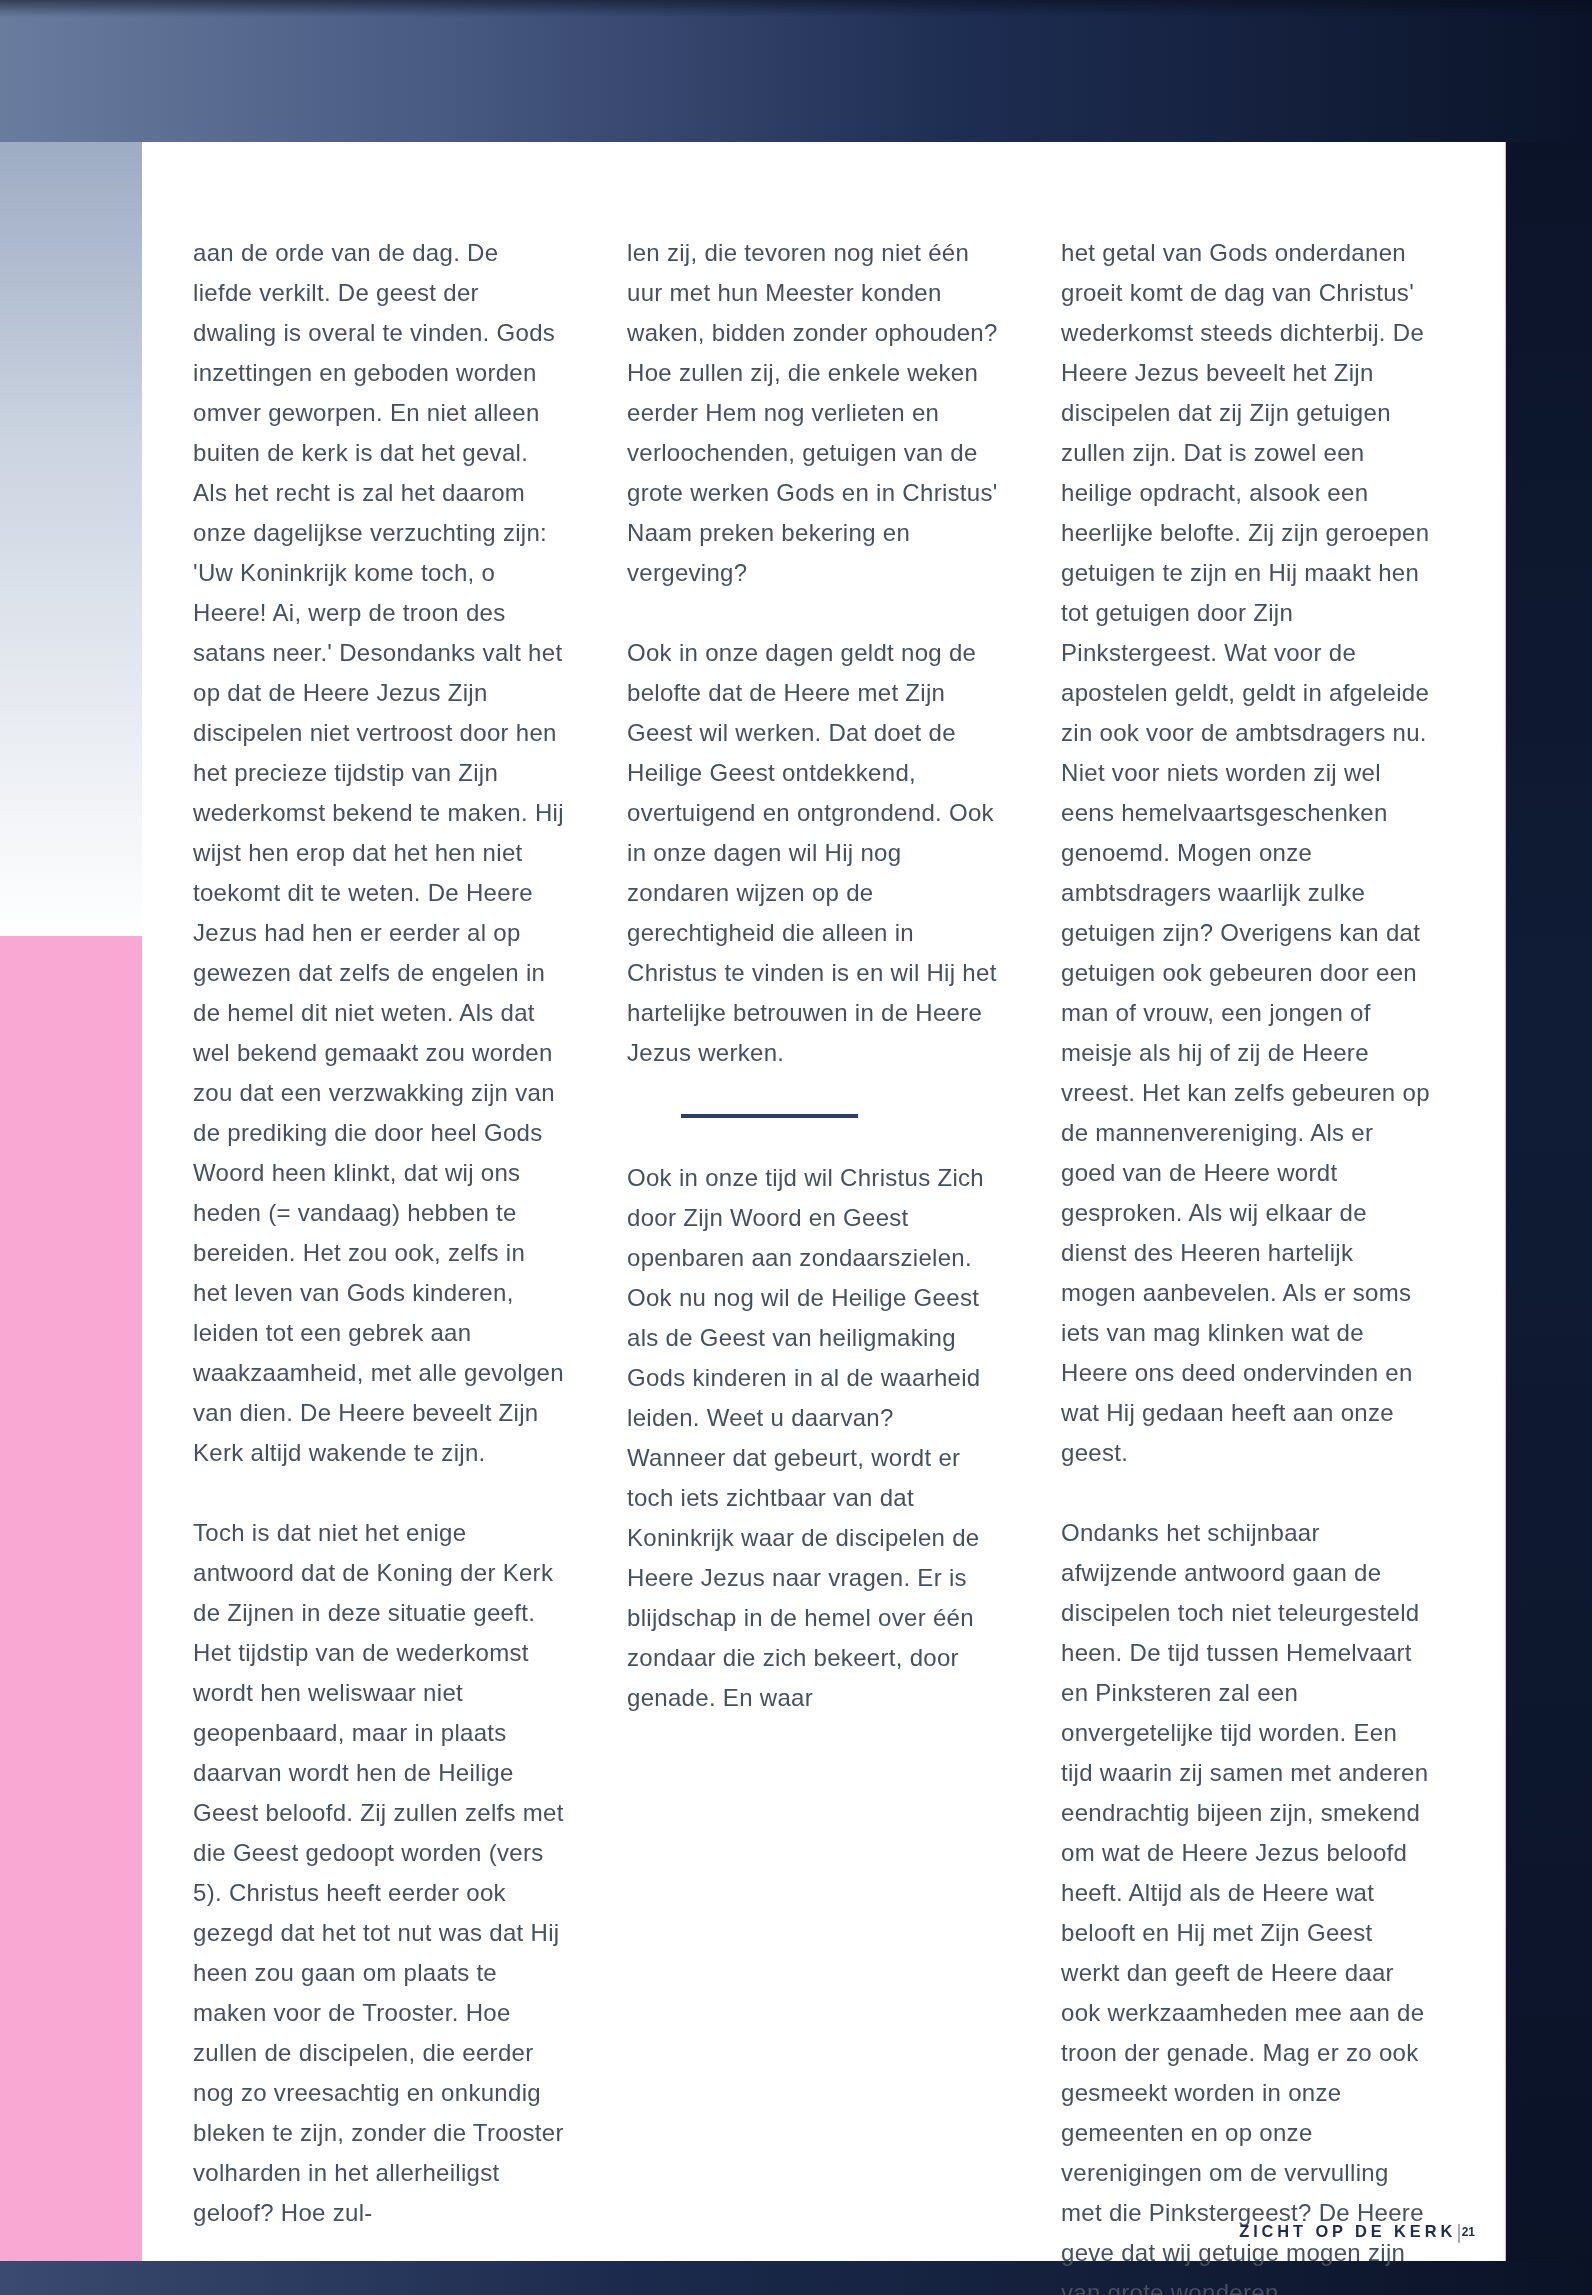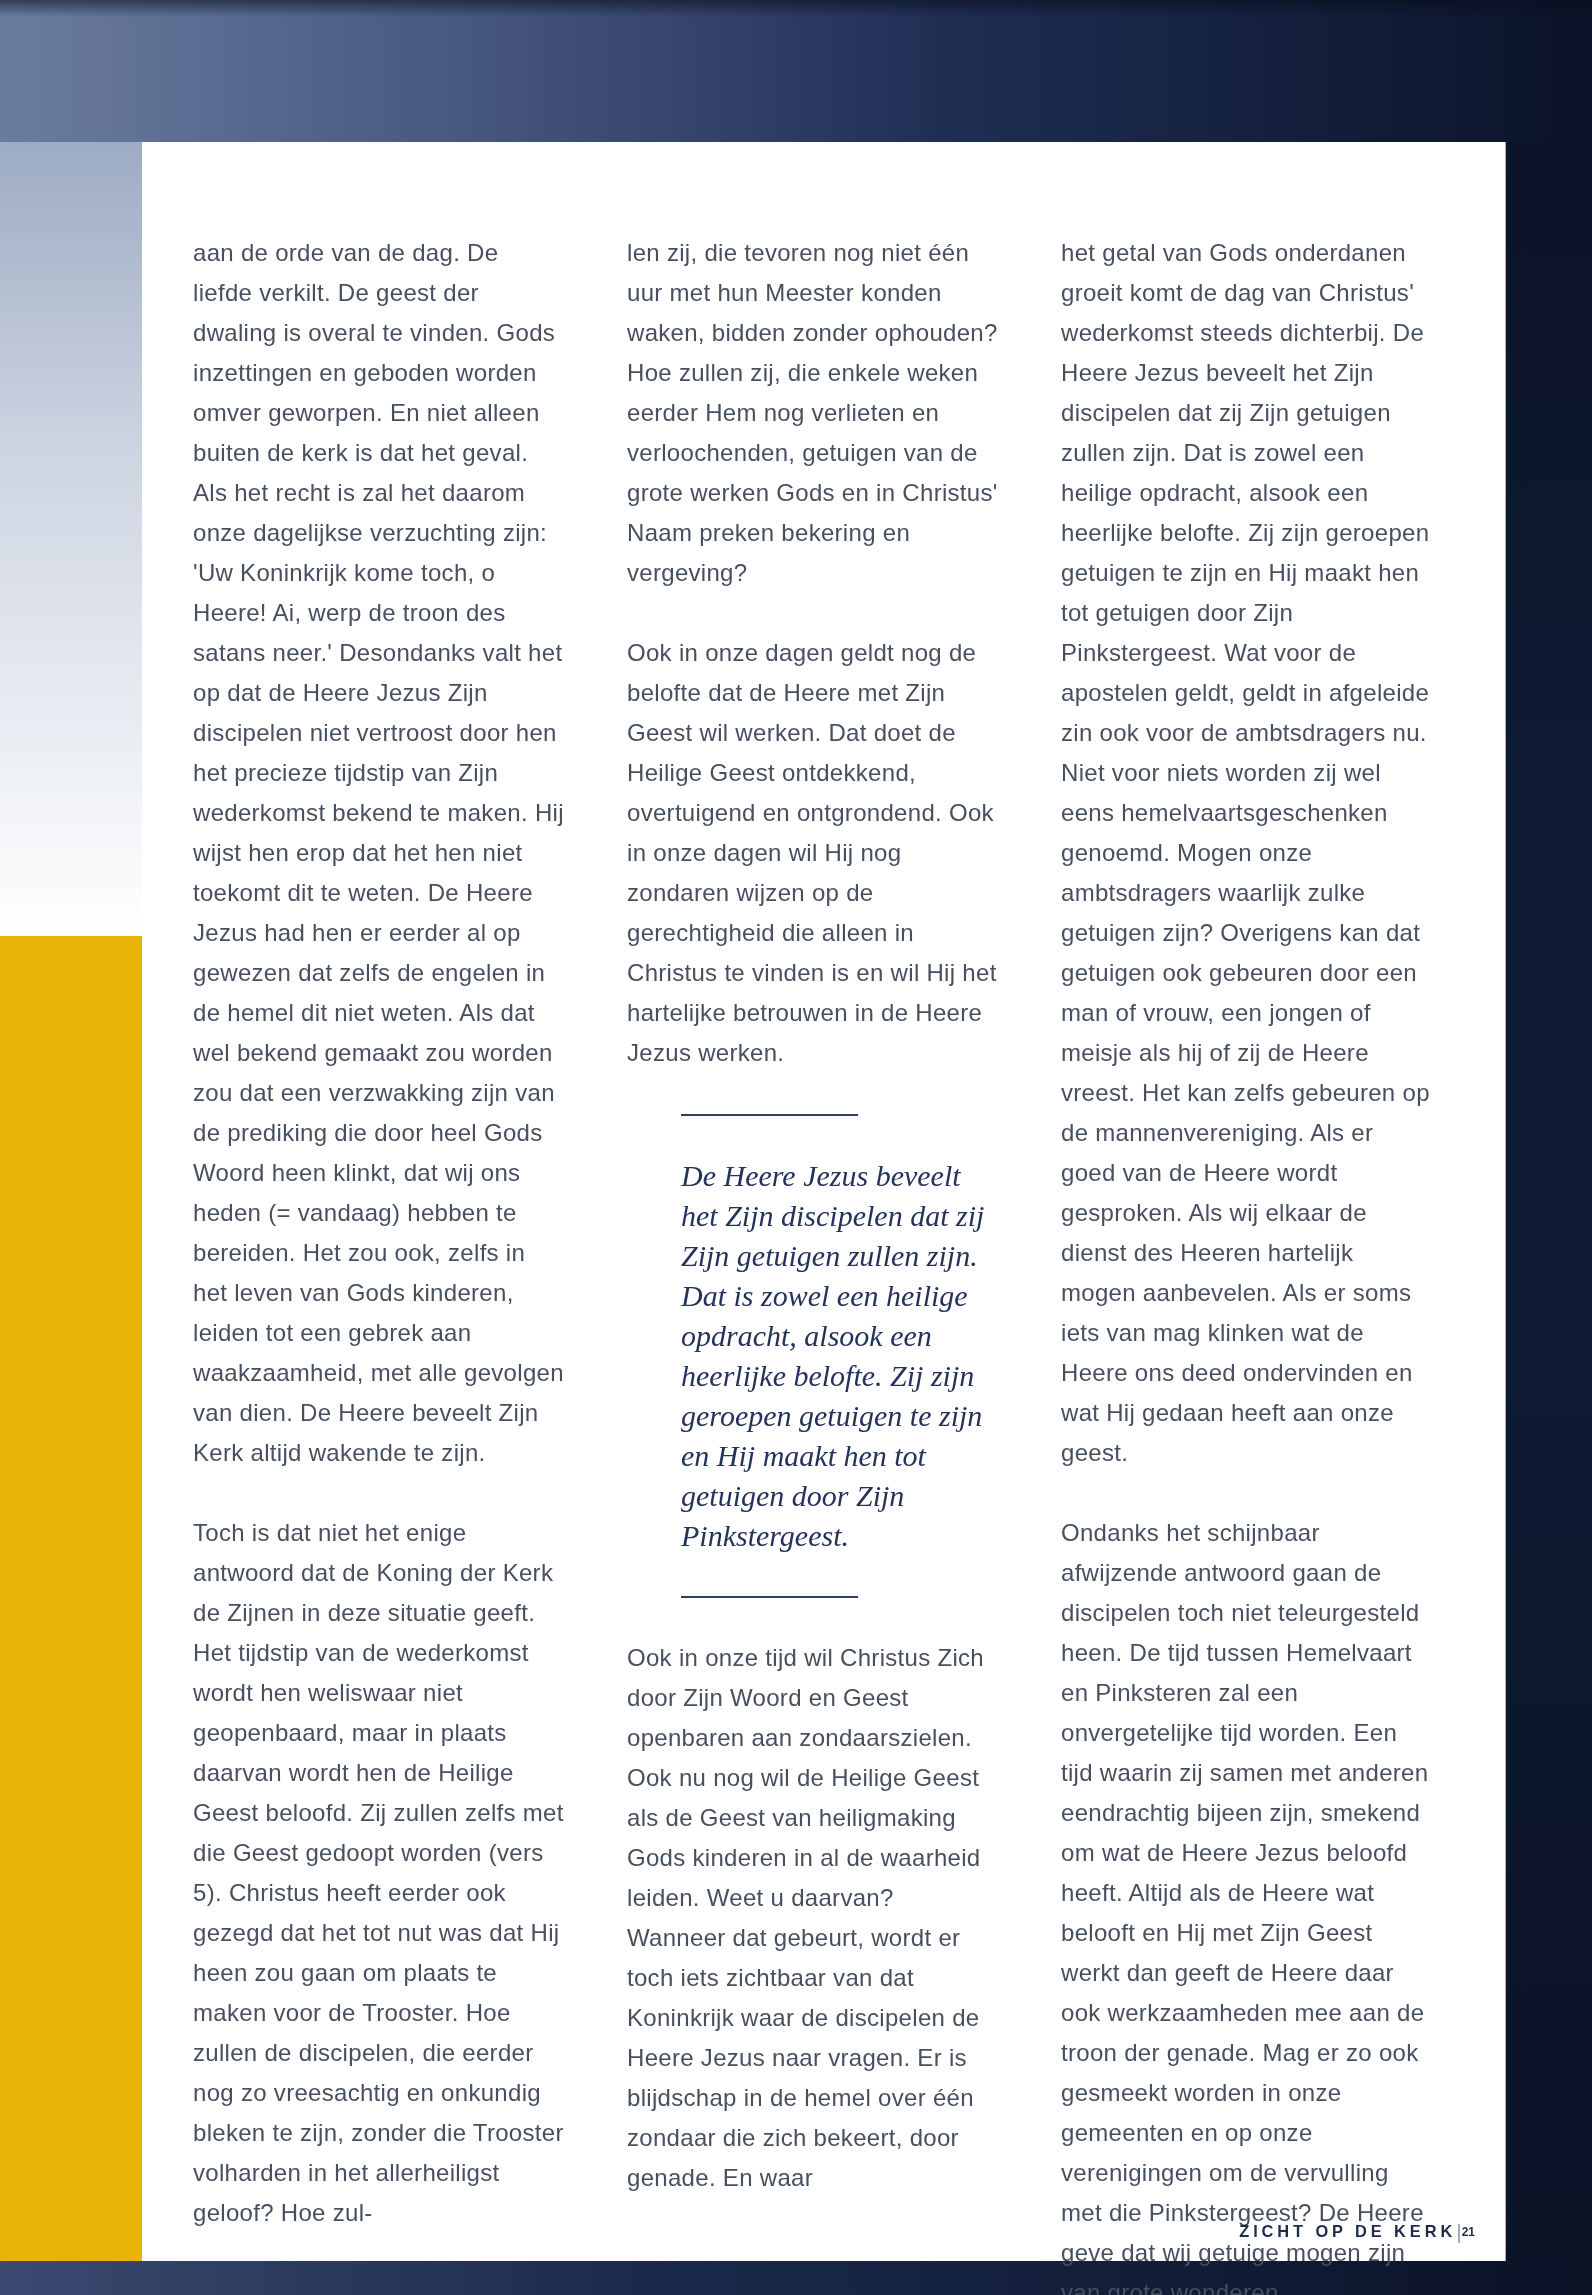--- a/index.html
+++ b/index.html
@@ -12,7 +12,7 @@
     width: 1592px;
     height: 2295px;
     overflow: hidden;
-    background: #eab308;
+    background: #f9a8d4;
   }
 
   

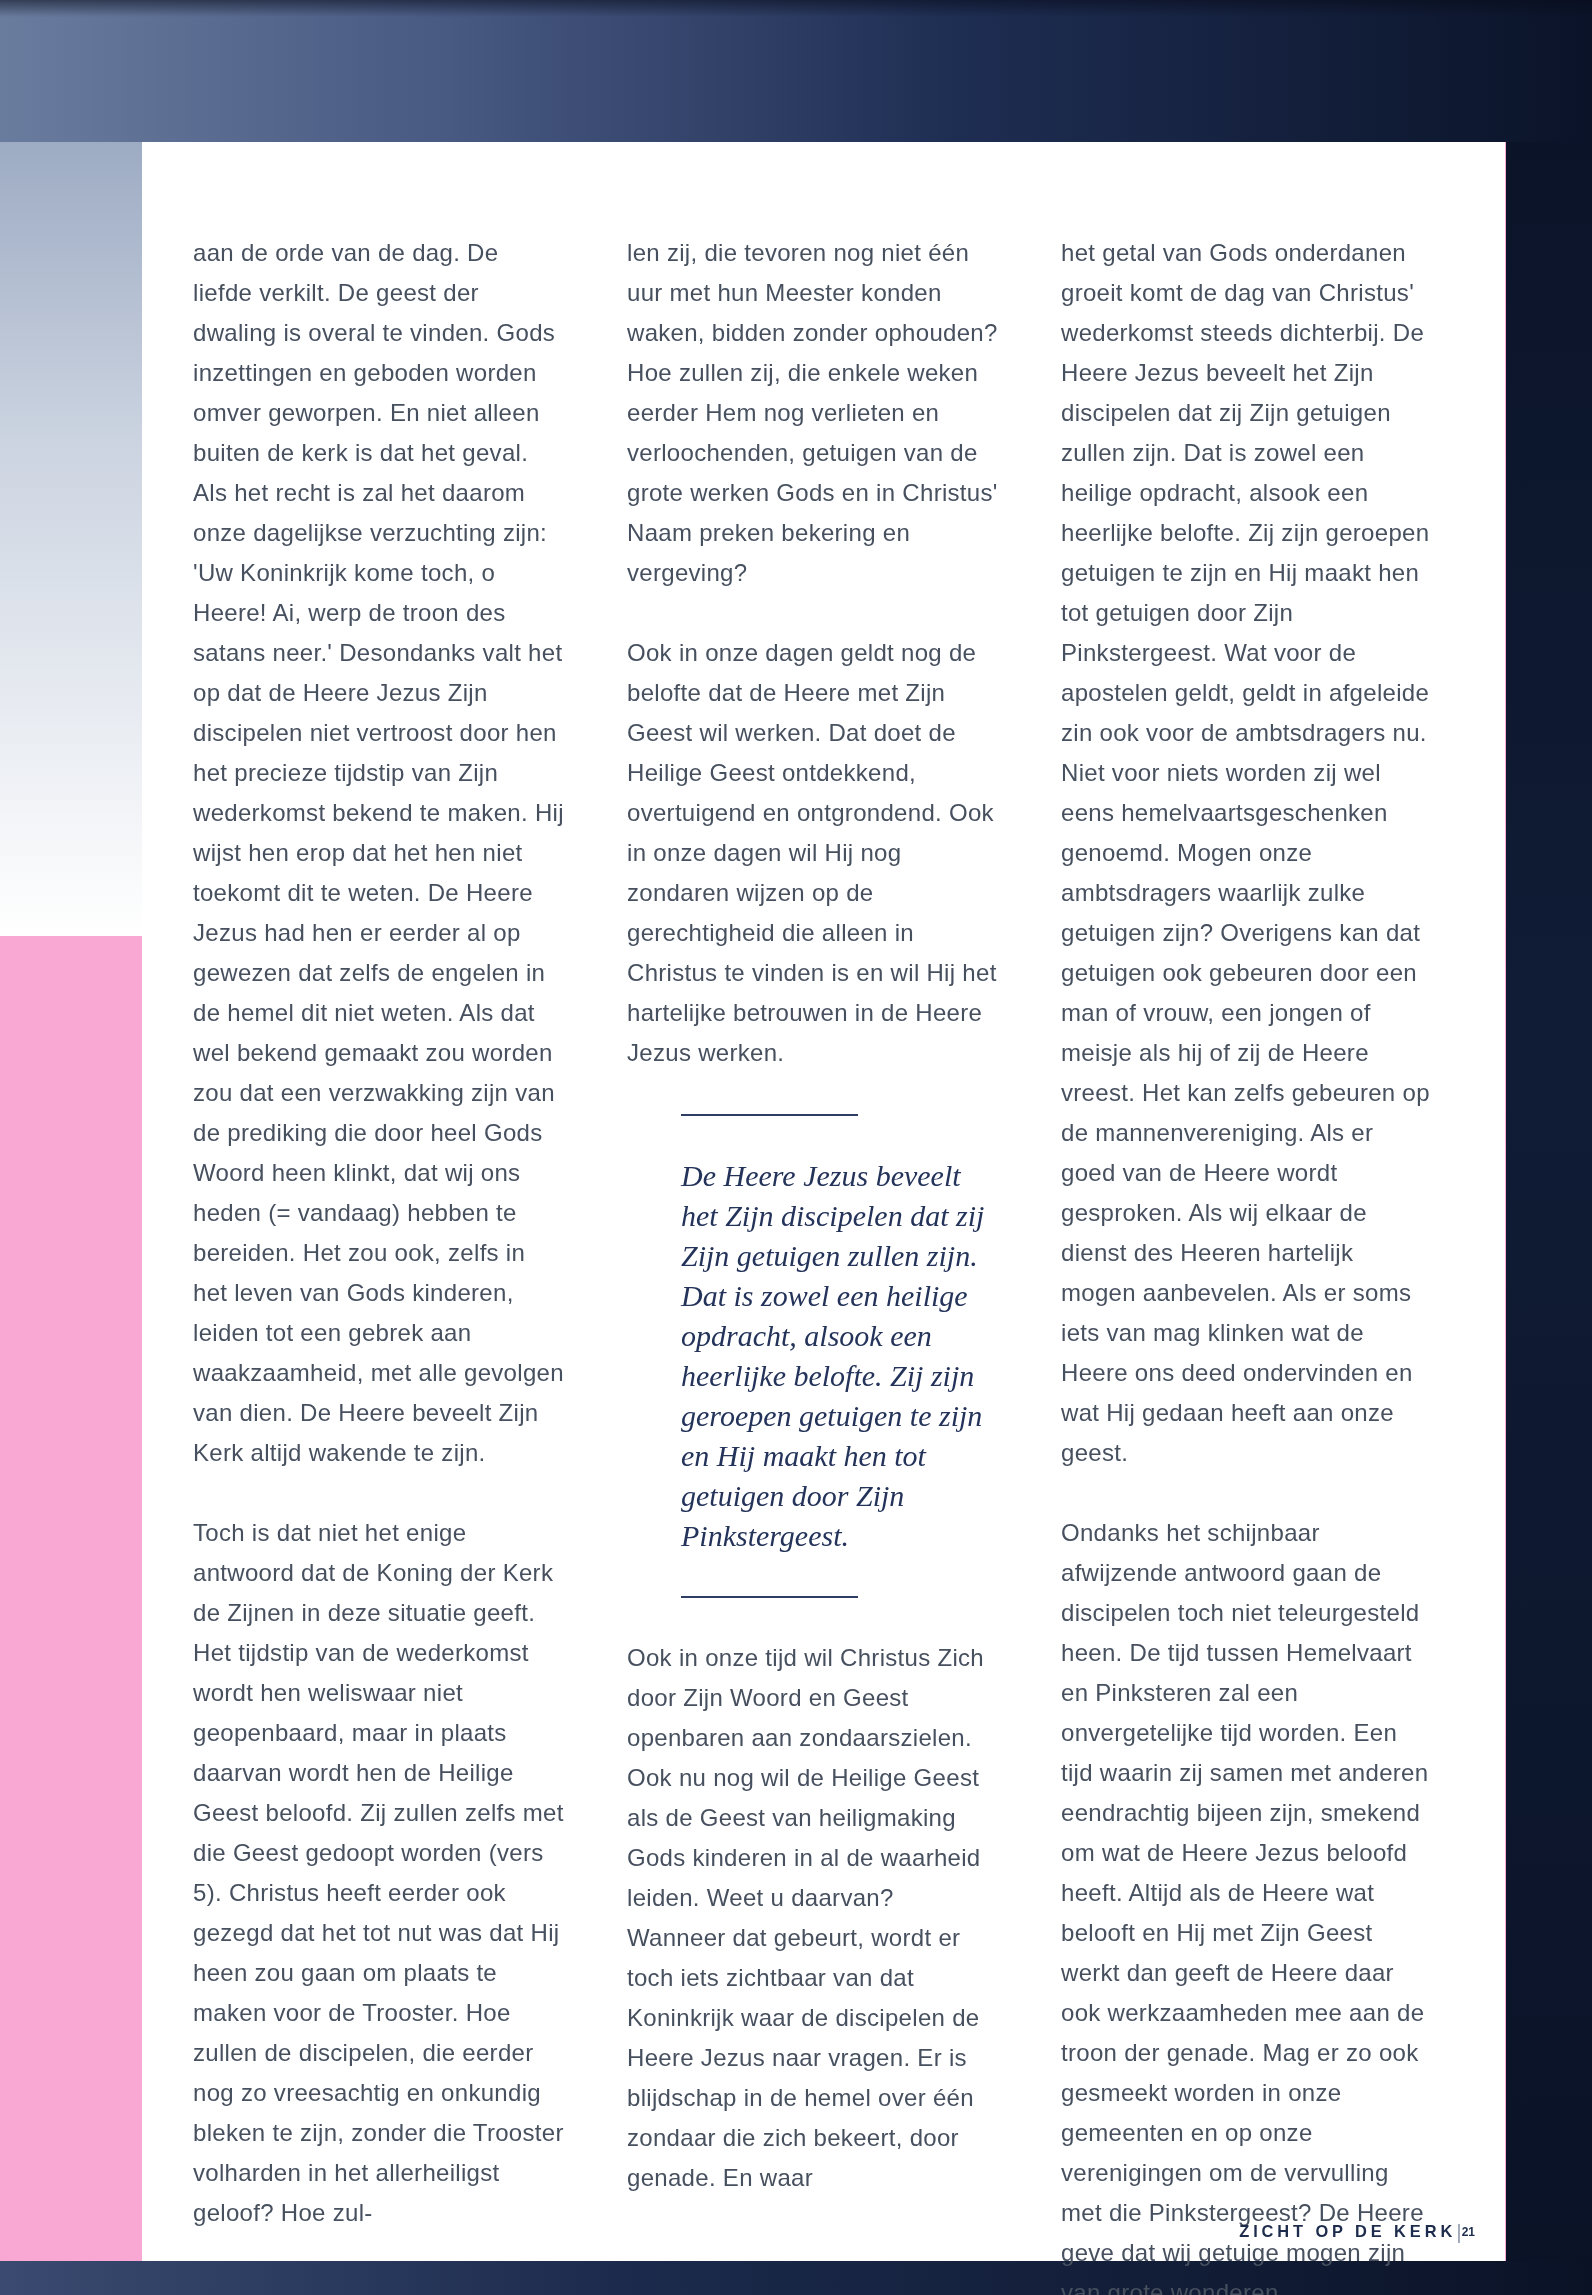--- a/index.html
+++ b/index.html
@@ -139,7 +139,6 @@
 
         <div class="quote-block">
           <div class="quote-rule"></div>
-          <div class="pull-quote">De Heere Jezus beveelt het Zijn discipelen dat zij Zijn getuigen zullen zijn. Dat is zowel een heilige opdracht, alsook een heerlijke belofte. Zij zijn geroepen getuigen te zijn en Hij maakt hen tot getuigen door Zijn Pinkstergeest.</div>
           <div class="quote-rule"></div>
         </div>
 

